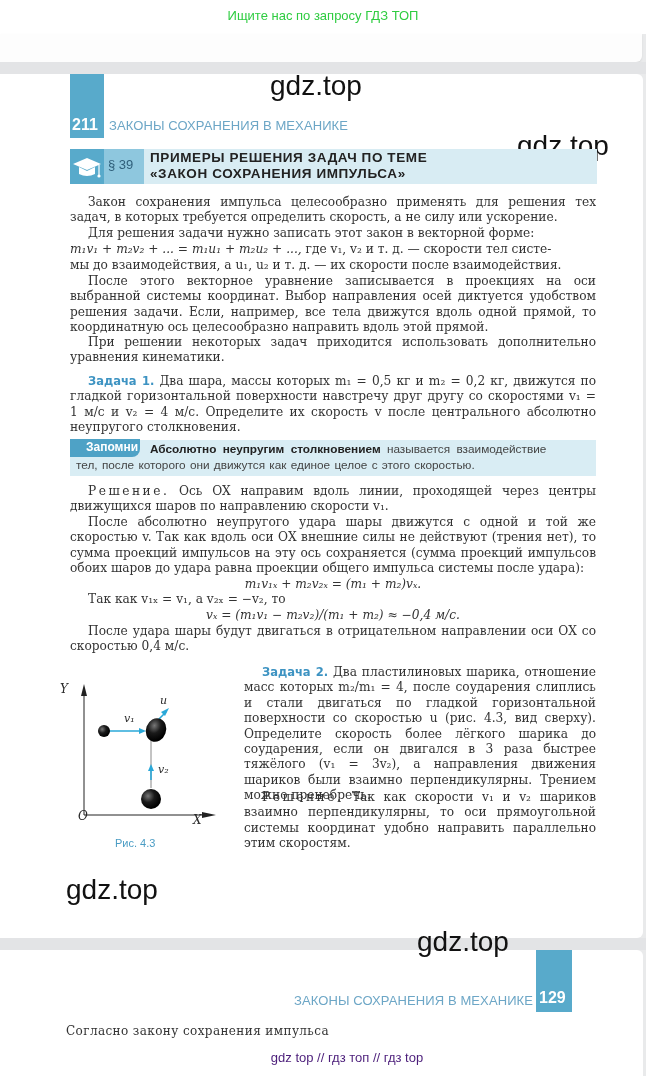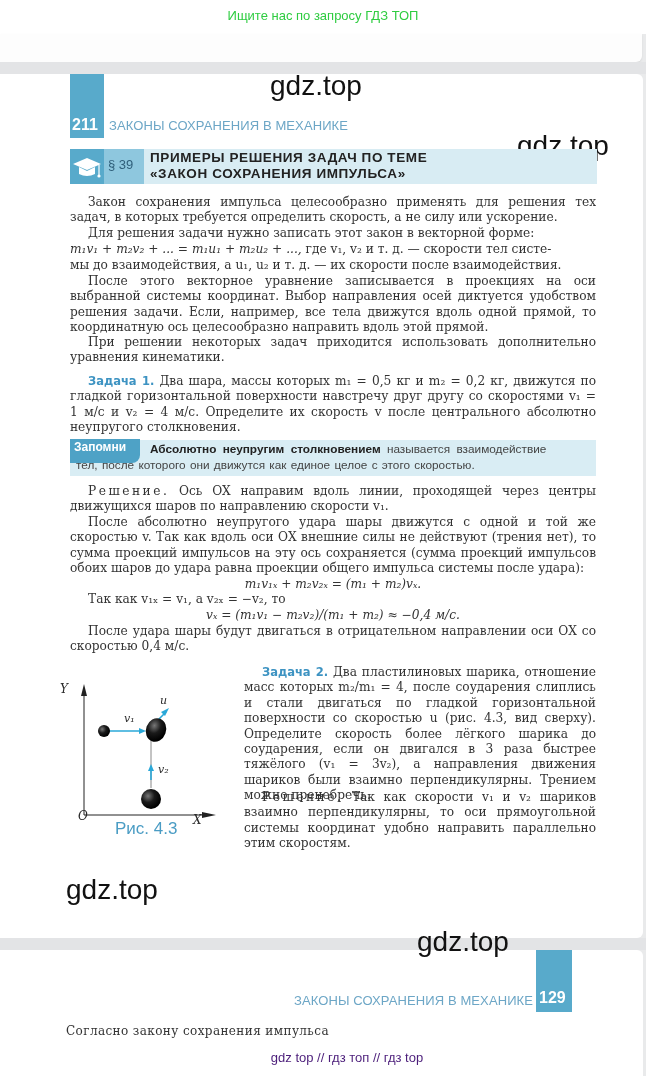--- a/index.html
+++ b/index.html
@@ -35,8 +35,8 @@
   i { font-style: italic; }
 
   .note-box { position: absolute; left: 70px; top: 440px; width: 526px; height: 36px; background: #d9edf4; }
-  .note-tag { position: absolute; left: 70px; top: 439px; width: 70px; height: 24px; background: #4ea2c6; border-radius: 0 0 8px 0;
-    font-family: "Liberation Sans", sans-serif; font-weight: bold; font-size: 12px; color: #fff; line-height: 17px; padding-left: 4px; }
+  .note-tag { position: absolute; left: 70px; top: 439px; width: 70px; height: 18px; background: #4ea2c6; border-radius: 0 0 8px 0;
+    font-family: "Liberation Sans", sans-serif; font-weight: bold; font-size: 12px; color: #fff; line-height: 17px; padding-left: 16px; }
   .note-line1 { position: absolute; left: 150px; top: 442px; width: 440px; font-family: "Liberation Sans", sans-serif; font-size: 11.8px; color: #444; word-spacing: 3px; }
   .note-line1 b { color: #222; }
   .note-line2 { position: absolute; left: 76px; top: 458px; width: 520px; font-family: "Liberation Sans", sans-serif; font-size: 11.8px; color: #444; word-spacing: 1px; }

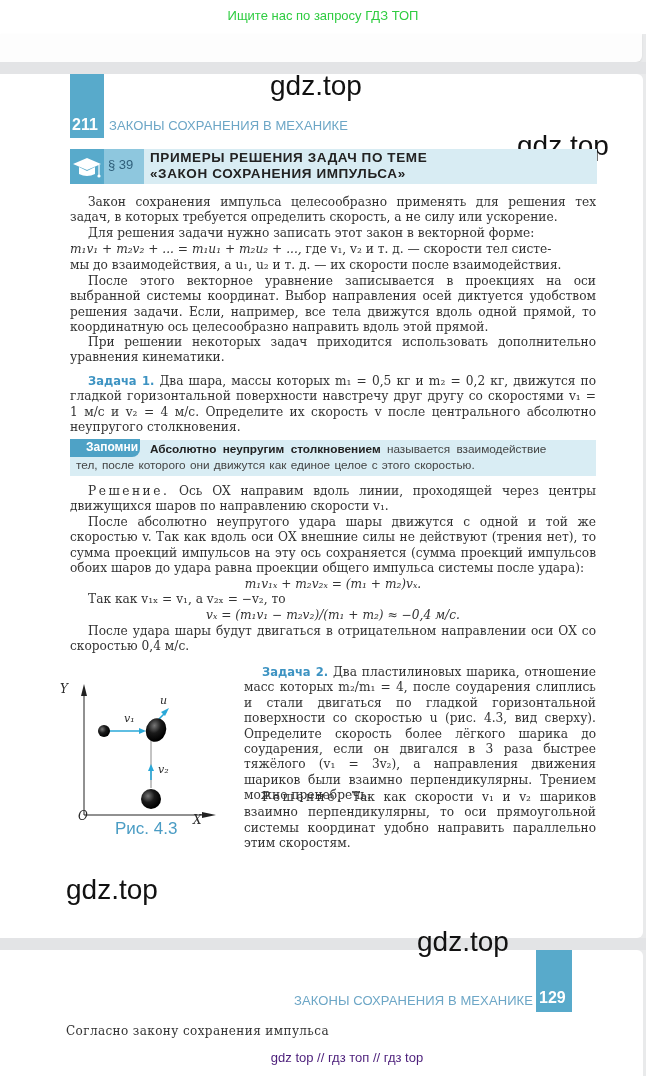--- a/index.html
+++ b/index.html
@@ -42,7 +42,7 @@
   .note-line2 { position: absolute; left: 76px; top: 458px; width: 520px; font-family: "Liberation Sans", sans-serif; font-size: 11.8px; color: #444; word-spacing: 1px; }
 
   .fig { position: absolute; left: 68px; top: 680px; width: 170px; height: 150px; }
-  .fig-cap { position: absolute; left: 115px; top: 819px; font-family: "Liberation Sans", sans-serif; font-size: 17px; color: #4a9cc4; }
+  .fig-cap { position: absolute; left: 115px; top: 837px; font-family: "Liberation Sans", sans-serif; font-size: 11px; color: #4a9cc4; }
 
   .txt2 { position: absolute; left: 244px; width: 352px; font-size: 12.2px; line-height: 15.4px; color: #333; text-align: justify; }
 

